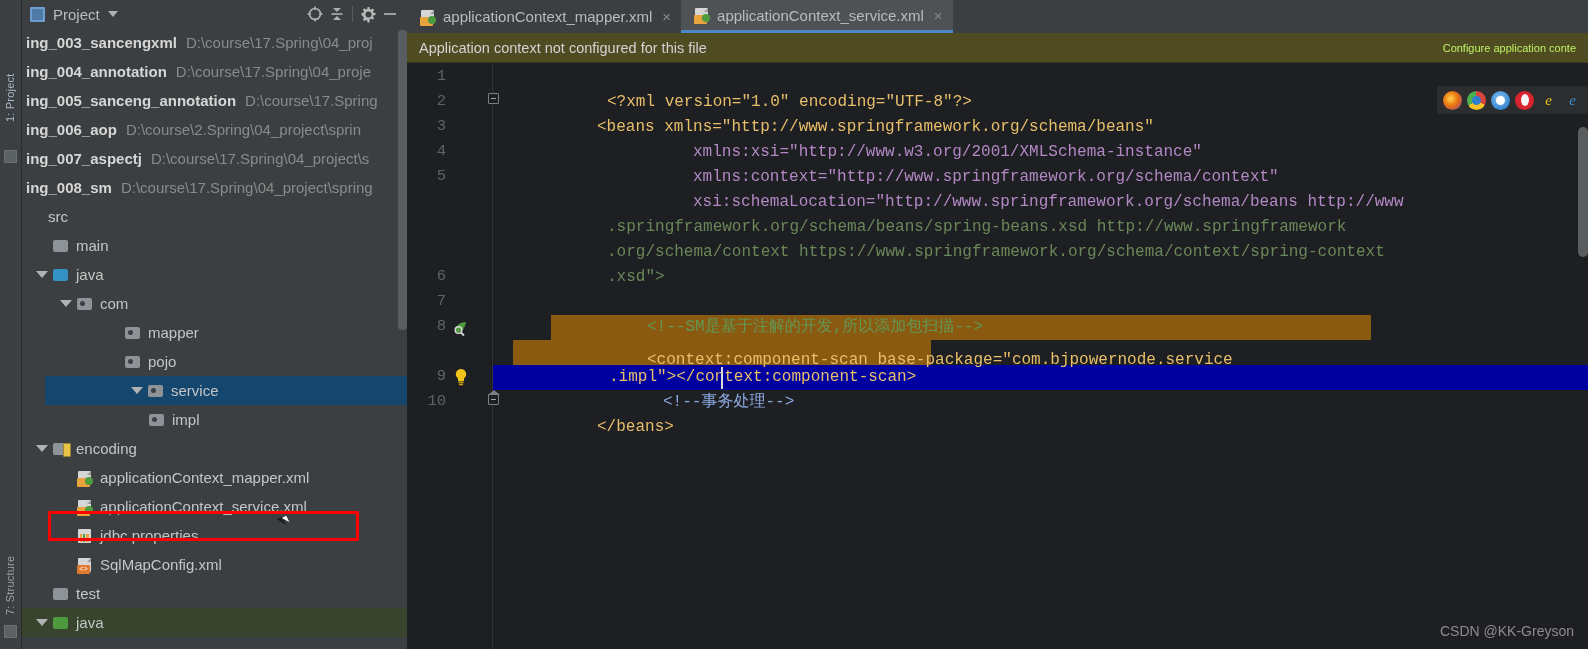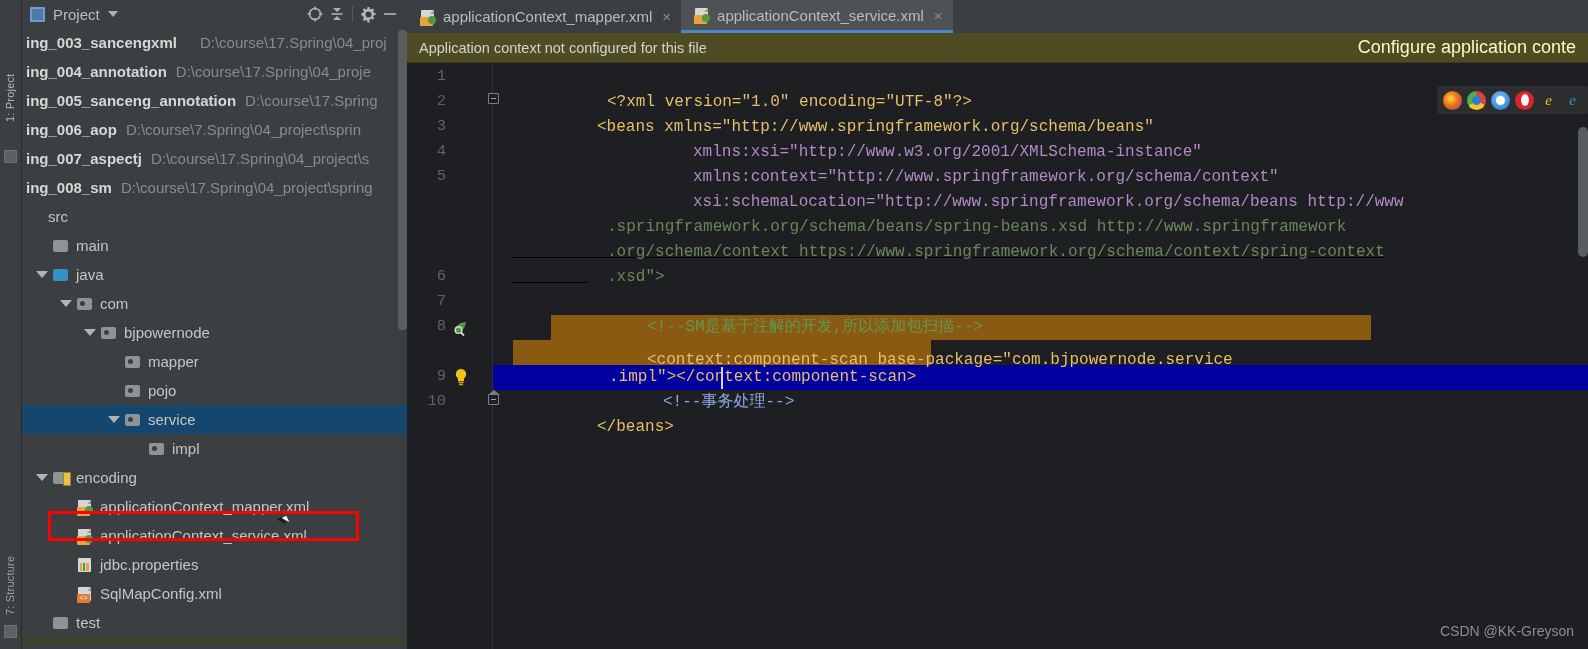--- a/index.html
+++ b/index.html
@@ -276,7 +276,7 @@
     </div>
 
     <div class="tree">
-      <div class="trow module" style="top:0;gap:14px;">
+      <div class="trow module" style="top:0;">
         <span class="mod-name">ing_003_sancengxml</span>
         <span class="mod-path">D:\course\17.Spring\04_proj</span>
       </div>

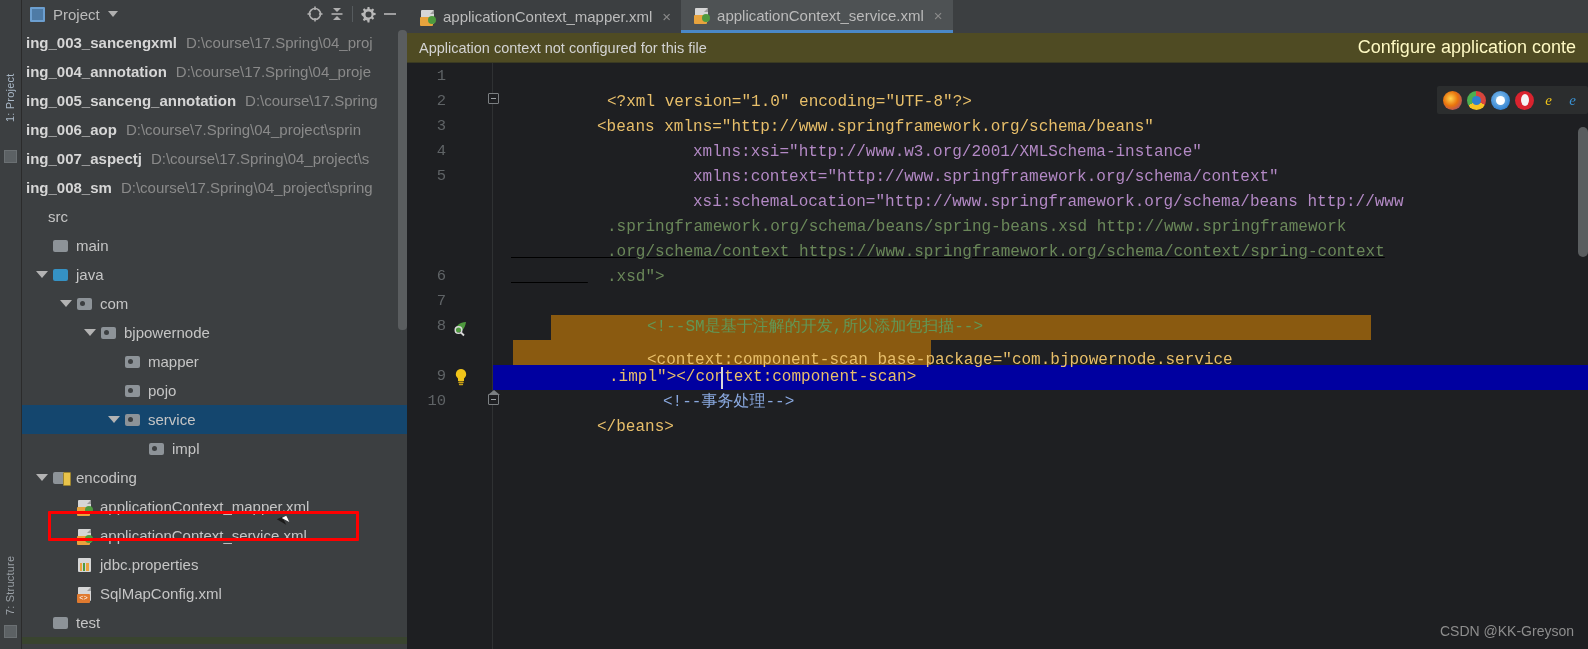--- a/index.html
+++ b/index.html
@@ -158,7 +158,7 @@
     padding: 0 12px; border-bottom: 1px solid #3a3a22;
   }
   .notify-text { color: #d3d3d3; font-size: 14.5px; }
-  .notify-link { color: #fef9c3; font-size: 18px; margin-left: auto; white-space: nowrap; text-align: center; }
+  .notify-link { color: #bef264; font-size: 11px; margin-left: auto; white-space: nowrap; text-align: center; }
 
   .code-wrap { position: relative; height: 586px; background: #1e1f22; display: flex; }
   .gutter {

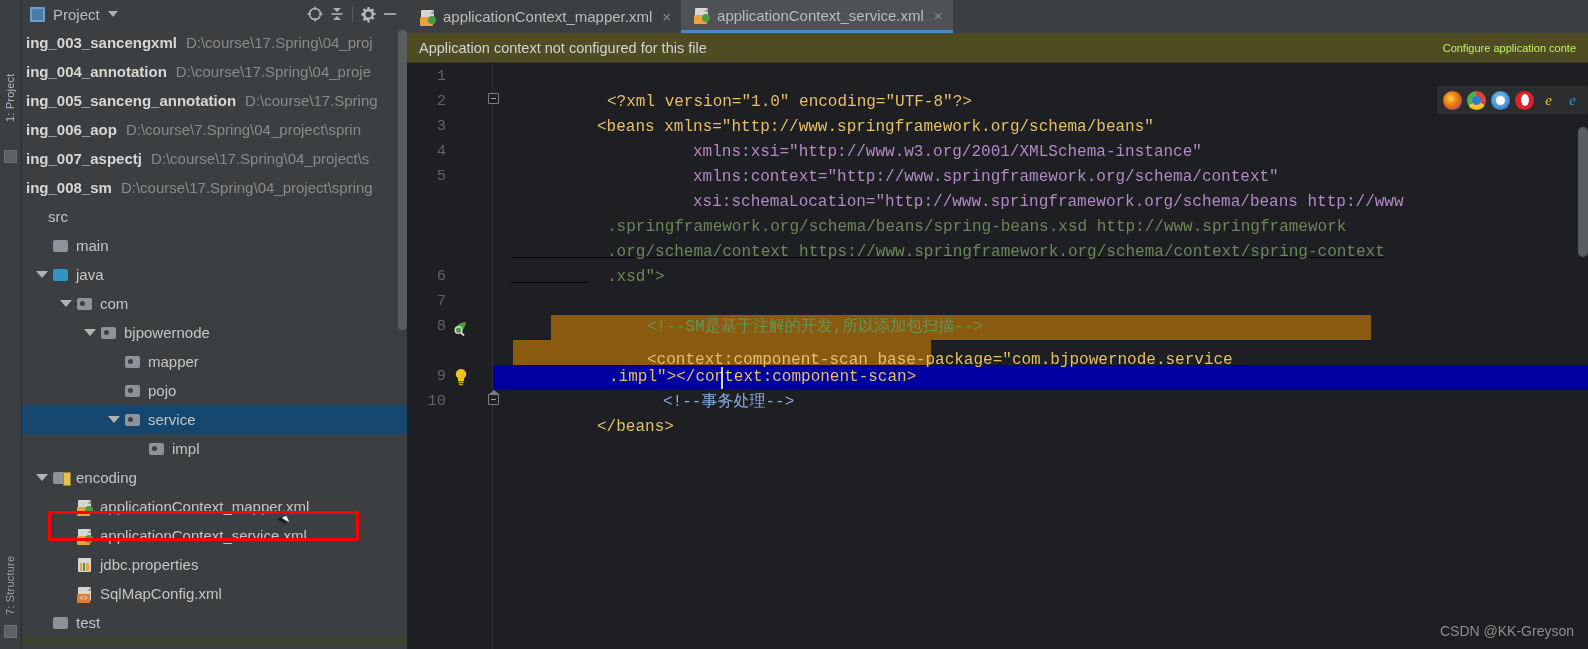--- a/index.html
+++ b/index.html
@@ -290,7 +290,7 @@
       </div>
       <div class="trow module">
         <span class="mod-name">ing_006_aop</span>
-        <span class="mod-path">D:\course\7.Spring\04_project\sprin</span>
+        <span class="mod-path">D:\course\2.Spring\04_project\sprin</span>
       </div>
       <div class="trow module">
         <span class="mod-name">ing_007_aspectj</span>

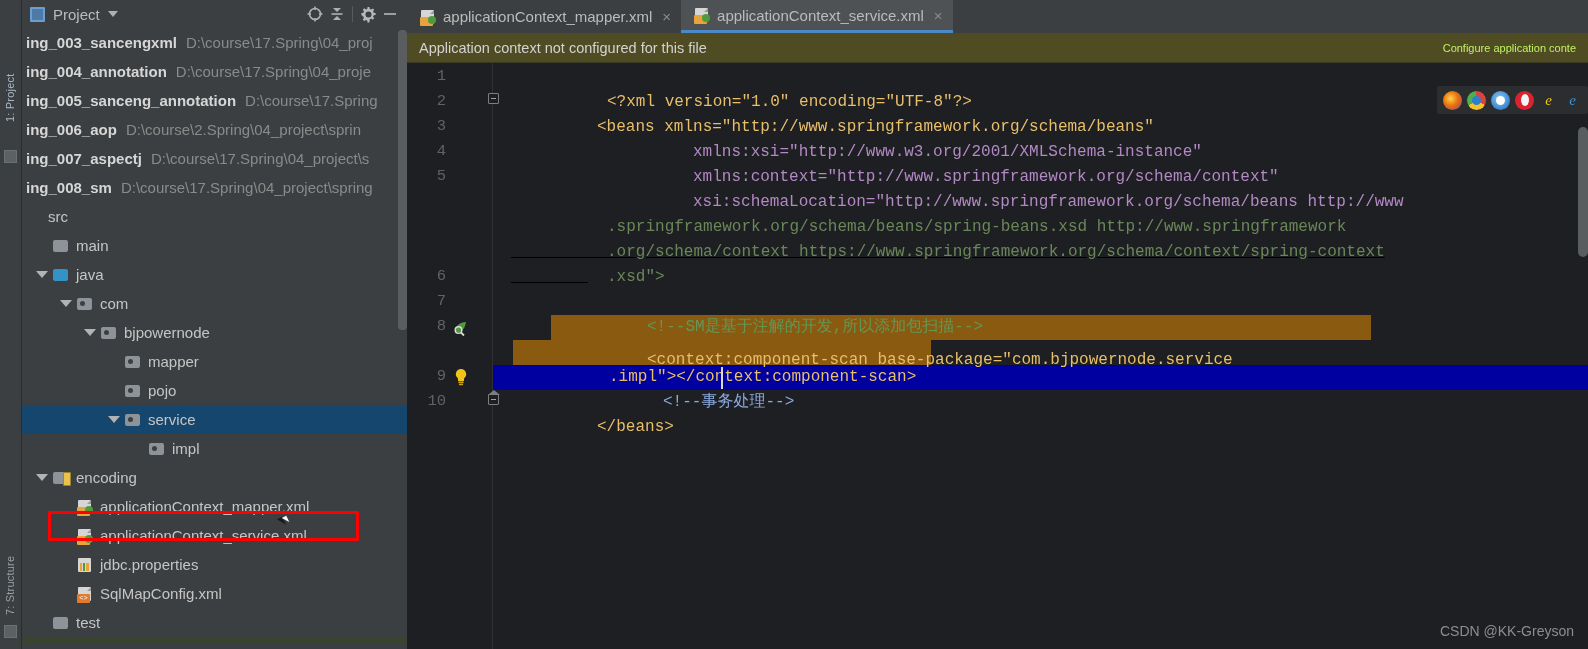--- a/index.html
+++ b/index.html
@@ -517,7 +517,7 @@
         <div class="codeline" style="top:127px; left:18px;">
           <span class="c-val">.springframework.org/schema/beans/spring-beans.xsd http://www.springframework</span>
         </div>
-        <div class="codeline" style="top:152px; left:18px;text-decoration:underline;">
+        <div class="codeline" style="top:152px; left:18px;">
           <span class="c-val">.org/schema/context https://www.springframework.org/schema/context/spring-context</span>
         </div>
         <div class="codeline" style="top:177px; left:18px;">

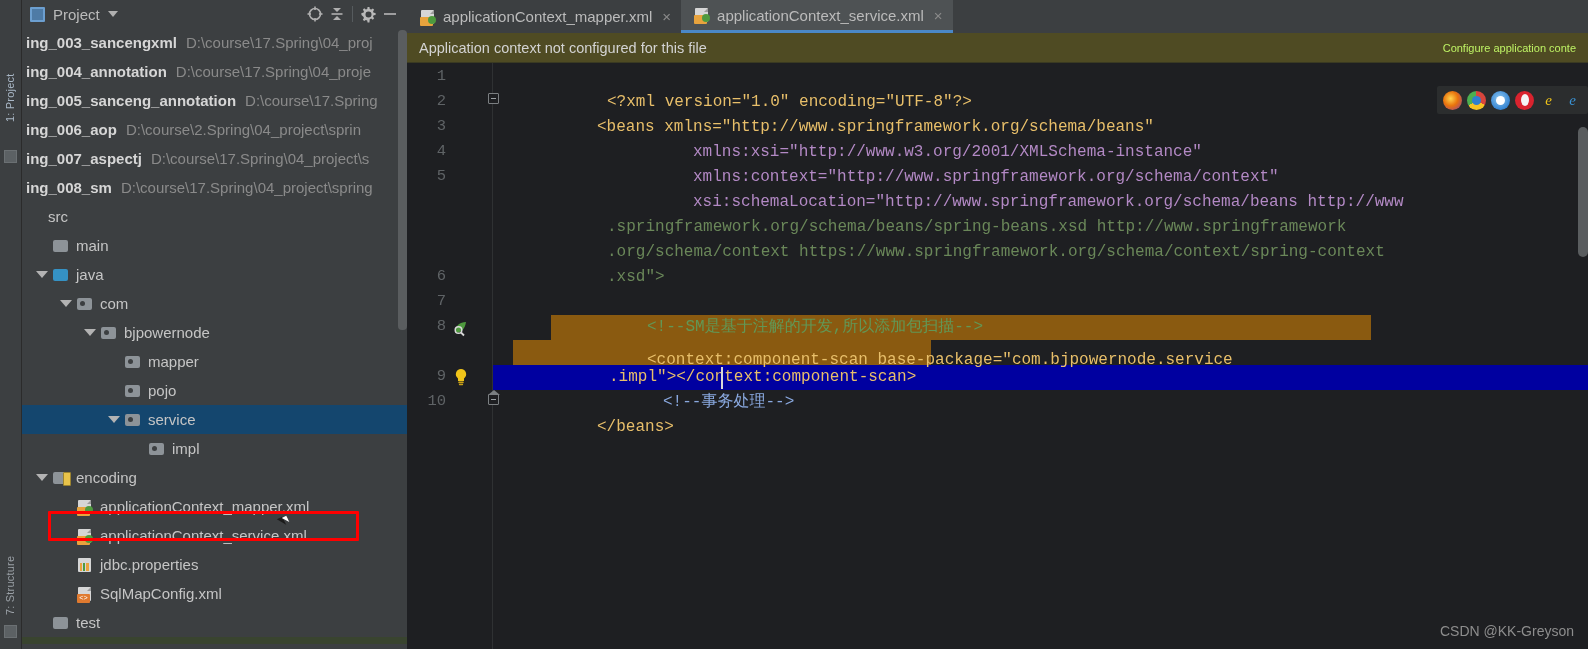--- a/index.html
+++ b/index.html
@@ -329,13 +329,6 @@
         <span>com</span>
       </div>
 
-      <div class="trow" style="padding-left:62px;">
-        <span class="arrow"></span>
-        <span class="ico">
-            <i class="f-pkg"></i>
-          </span>
-        <span>bjpowernode</span>
-      </div>
 
       <div class="trow" style="padding-left:102px;">
         <span class="ico">

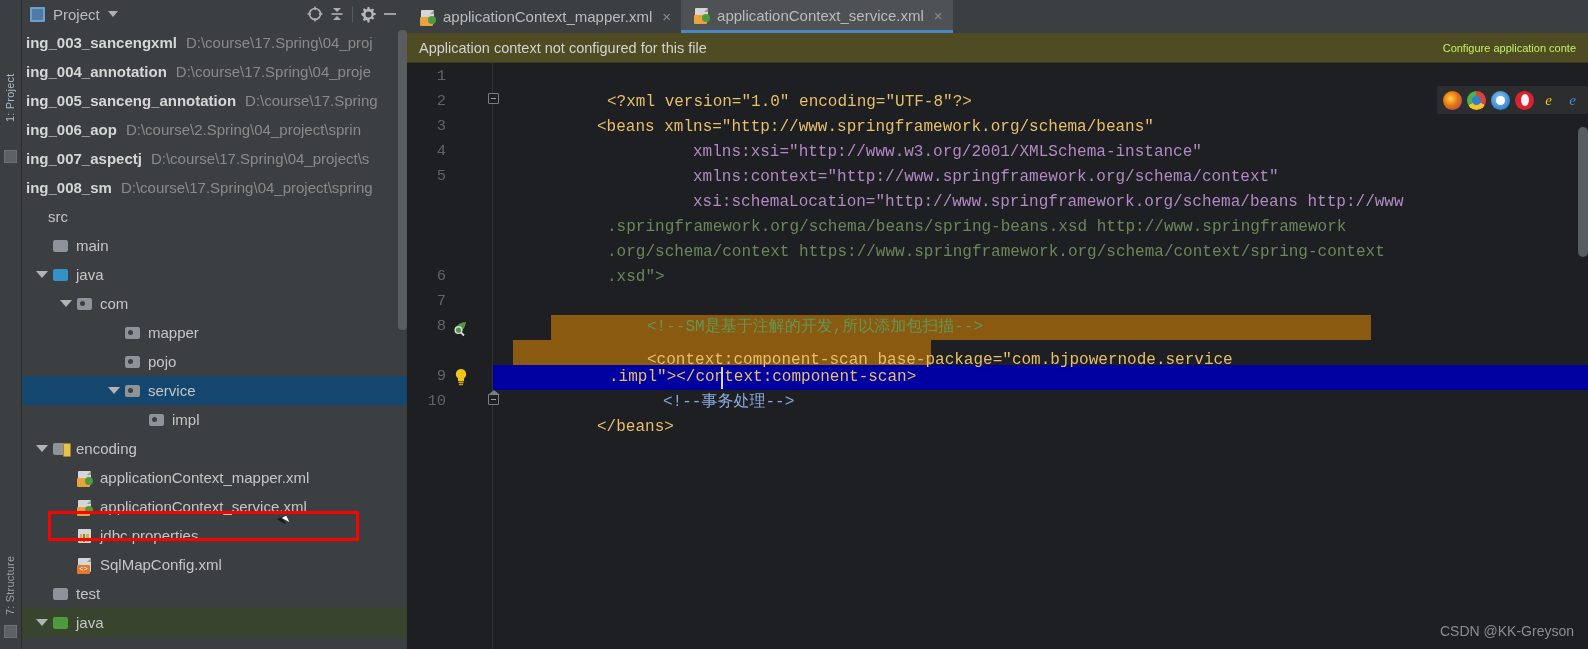--- a/index.html
+++ b/index.html
@@ -344,7 +344,7 @@
         <span>pojo</span>
       </div>
 
-      <div class="trow selected" style="padding-left:86px;">
+      <div class="trow selected" style="padding-left:86px;margin-left:23px;">
         <span class="arrow"></span>
         <span class="ico">
             <i class="f-pkg"></i>

